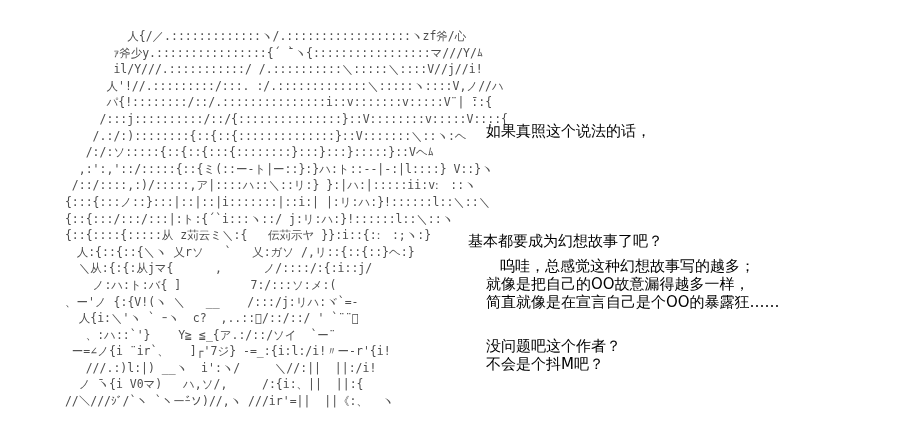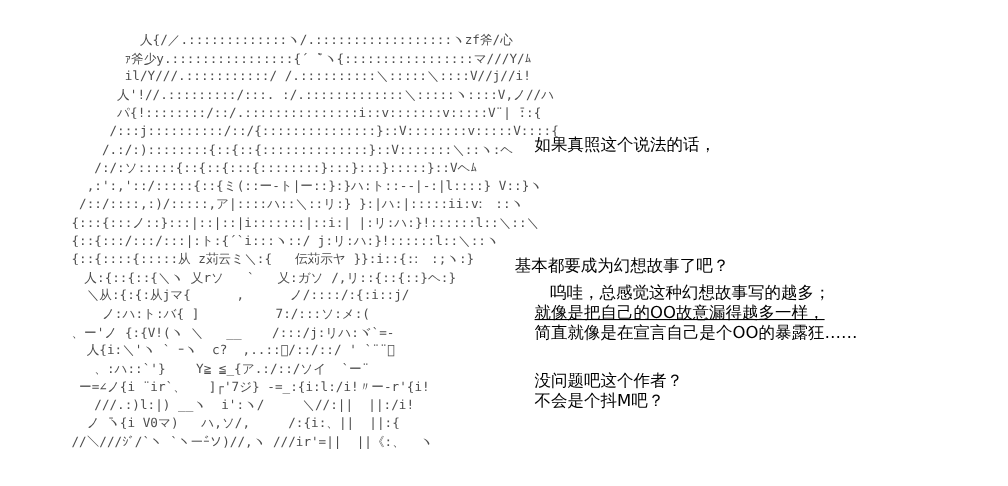--- a/index.html
+++ b/index.html
@@ -66,7 +66,7 @@
   <div class="dlg" style="left:486px; top:123px;">如果真照这个说法的话，</div>
   <div class="dlg" style="left:468px; top:233px;">基本都要成为幻想故事了吧？</div>
   <div class="dlg" style="left:486px; top:258px;margin-left:14px;">呜哇，总感觉这种幻想故事写的越多；</div>
-  <div class="dlg" style="left:486px; top:276px;text-decoration:underline;">就像是把自己的OO故意漏得越多一样，</div>
+  <div class="dlg" style="left:486px; top:276px;">就像是把自己的OO故意漏得越多一样，</div>
   <div class="dlg" style="left:486px; top:294px;text-align:right;">简直就像是在宣言自己是个OO的暴露狂……</div>
   <div class="dlg" style="left:486px; top:356px;">不会是个抖M吧？</div>
   <div class="dlg" style="left:486px; top:338px;">没问题吧这个作者？</div>

